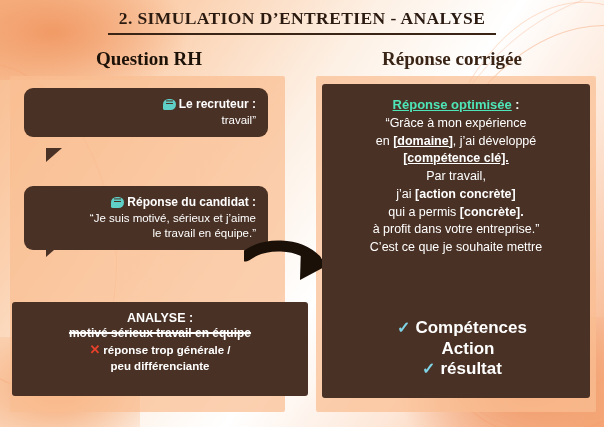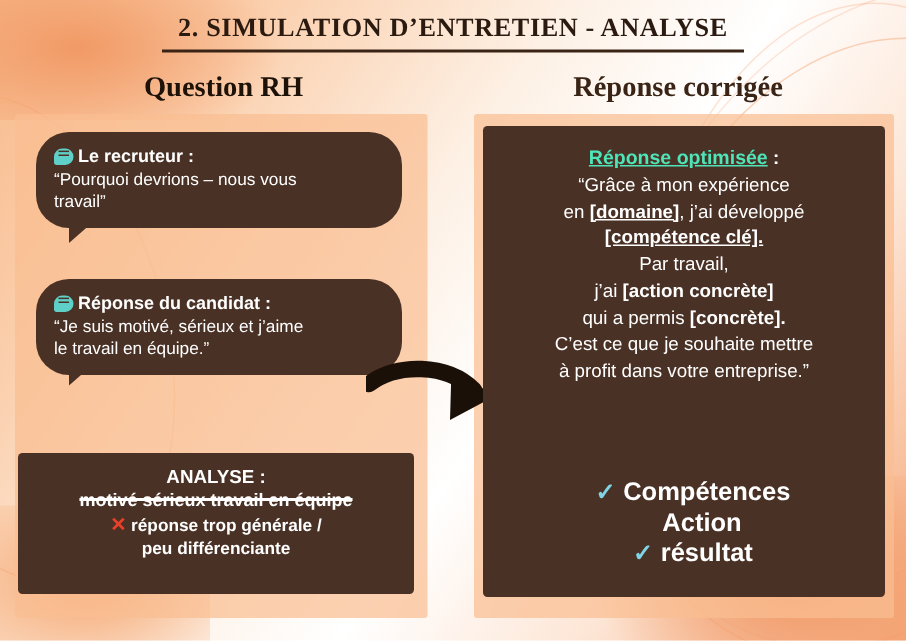--- a/index.html
+++ b/index.html
@@ -98,8 +98,8 @@
     position: absolute;
     background: #4a3125;
     color: #ffffff;
-    border-radius: 22px;
-    text-align: left;
+    border-radius: 9px;
+    text-align: right;
     padding: 9px 12px;
     box-sizing: border-box;
     font-size: 11.5px;

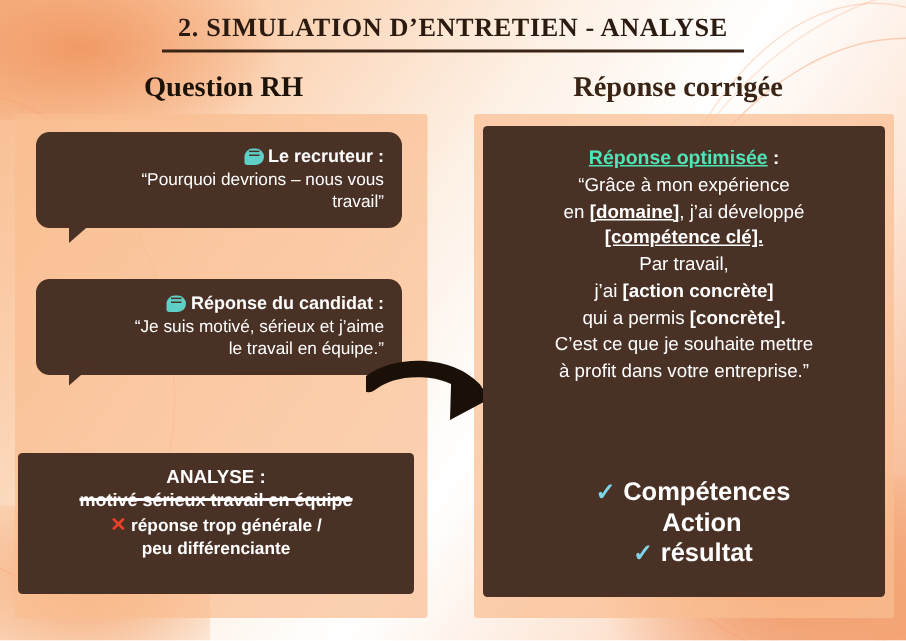--- a/index.html
+++ b/index.html
@@ -275,7 +275,6 @@
     <div class="lead">
       <span class="chat-icon"></span><span>Le recruteur :</span>
     </div>
-    <div class="quote">“Pourquoi devrions – nous vous</div>
     <div class="quote">travail”</div>
   </div>
   <div id="bubble1-tail" class="bubble-tail"></div>

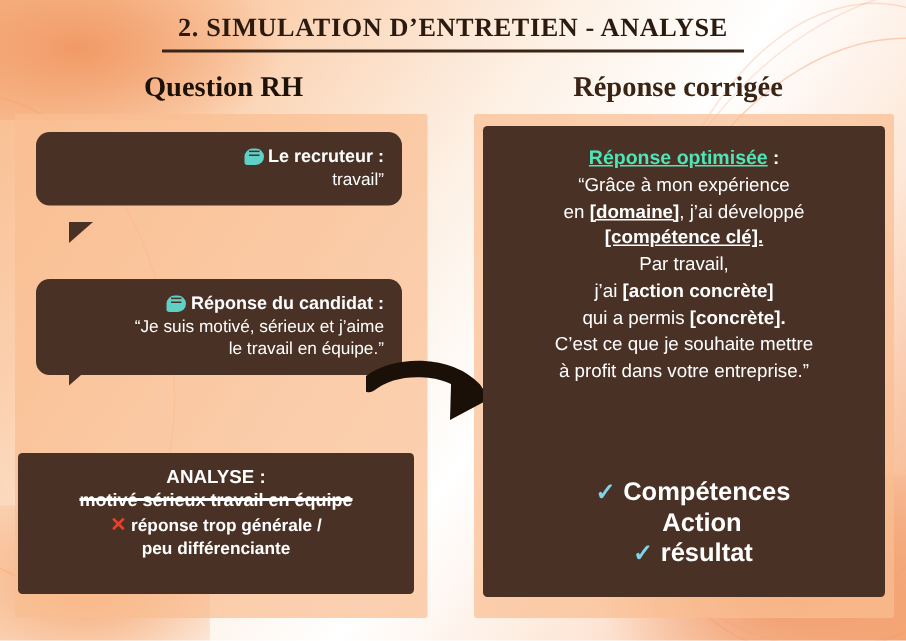--- a/index.html
+++ b/index.html
@@ -320,8 +320,8 @@
     <div>
       <span>qui a permis </span><span class="bold">[concrète].</span>
     </div>
+    <div>à profit dans votre entreprise.”</div>
     <div>C’est ce que je souhaite mettre</div>
-    <div>à profit dans votre entreprise.”</div>
   </div>
 
   <div id="results-box">

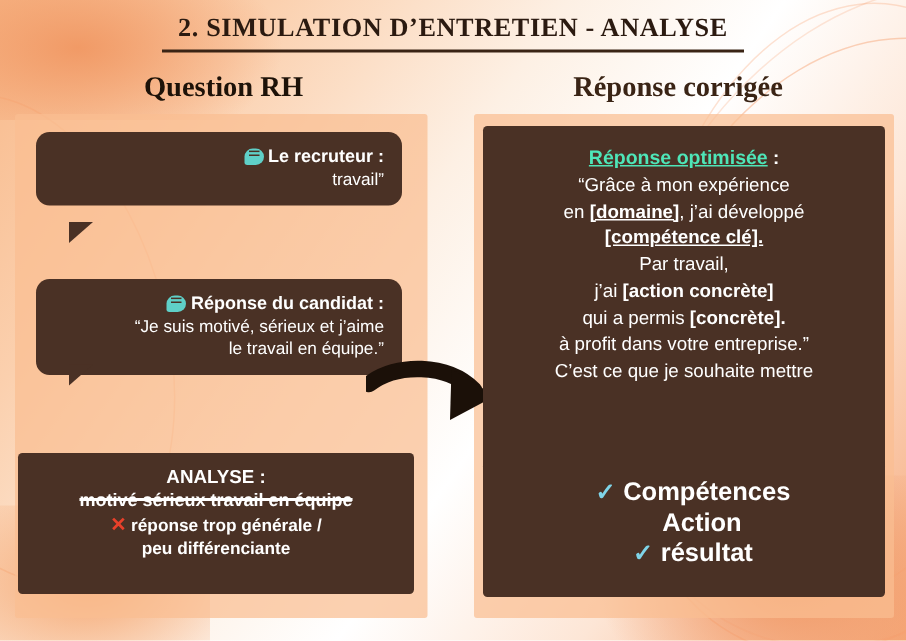--- a/index.html
+++ b/index.html
@@ -151,7 +151,7 @@
     position: absolute;
     left: 12px;
     top: 302px;
-    width: 264px;
+    width: 296px;
     height: 94px;
     background: #4a3125;
     border-radius: 3px;

